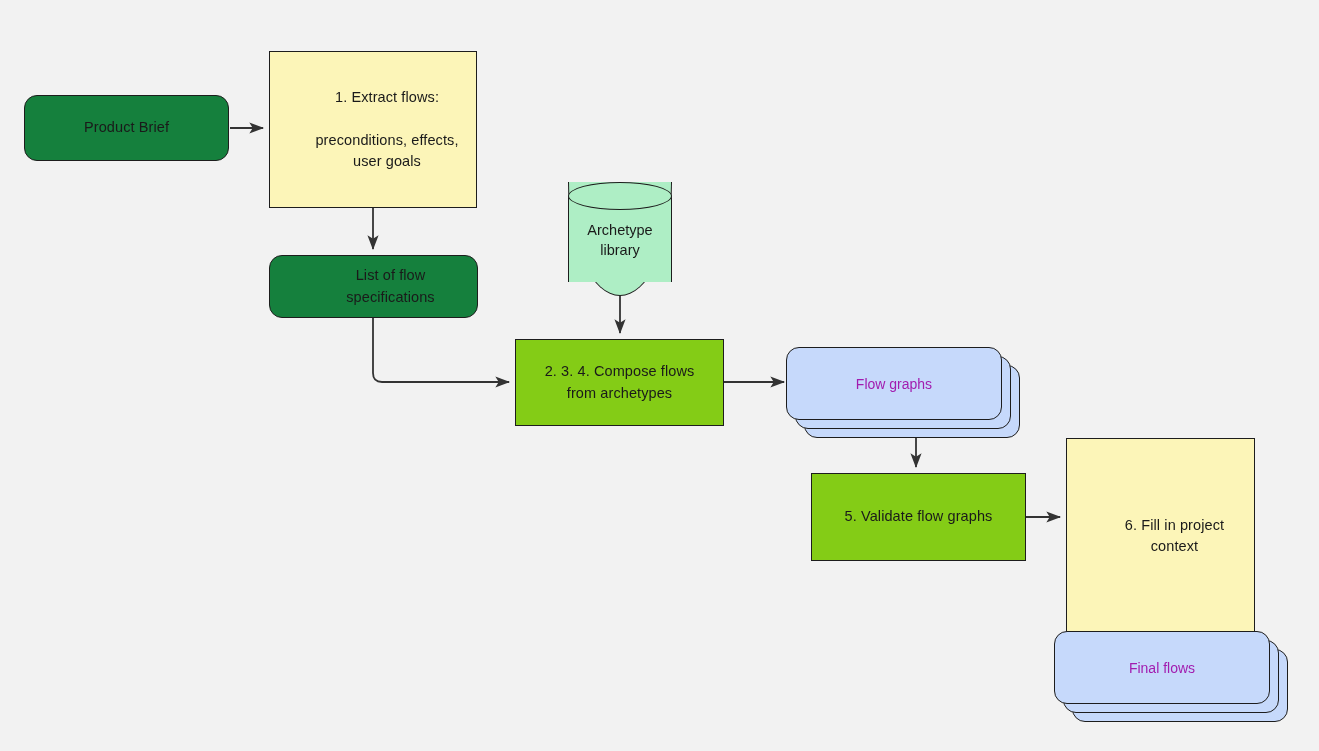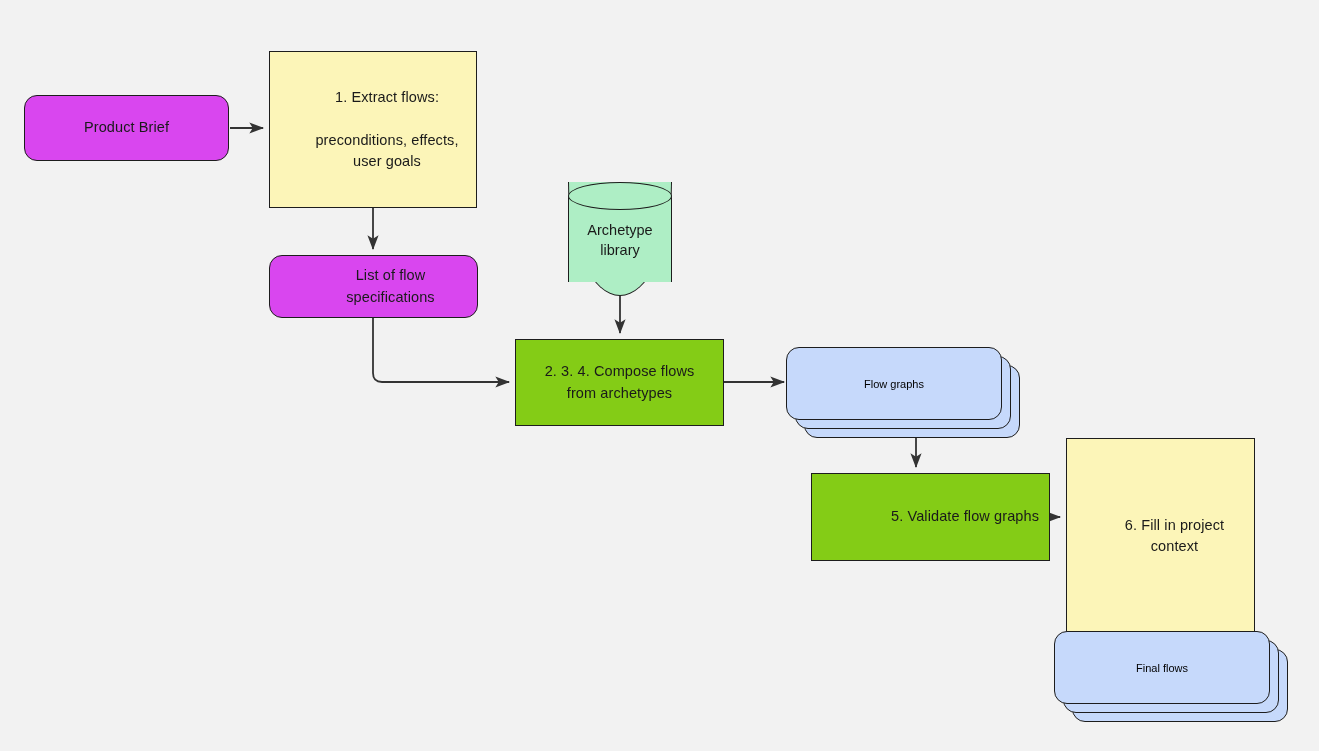--- a/index.html
+++ b/index.html
@@ -51,7 +51,7 @@
     border: 1.6px solid #1d1d1d;
     border-radius: 13px;
   }
-  .fill-blue   { background: #d946ef; }
+  .fill-blue   { background: #15803d; }
   .fill-yellow { background: #fcf5b8; padding-left: 28px; }
   .fill-green  { background: #84cc16; }
 

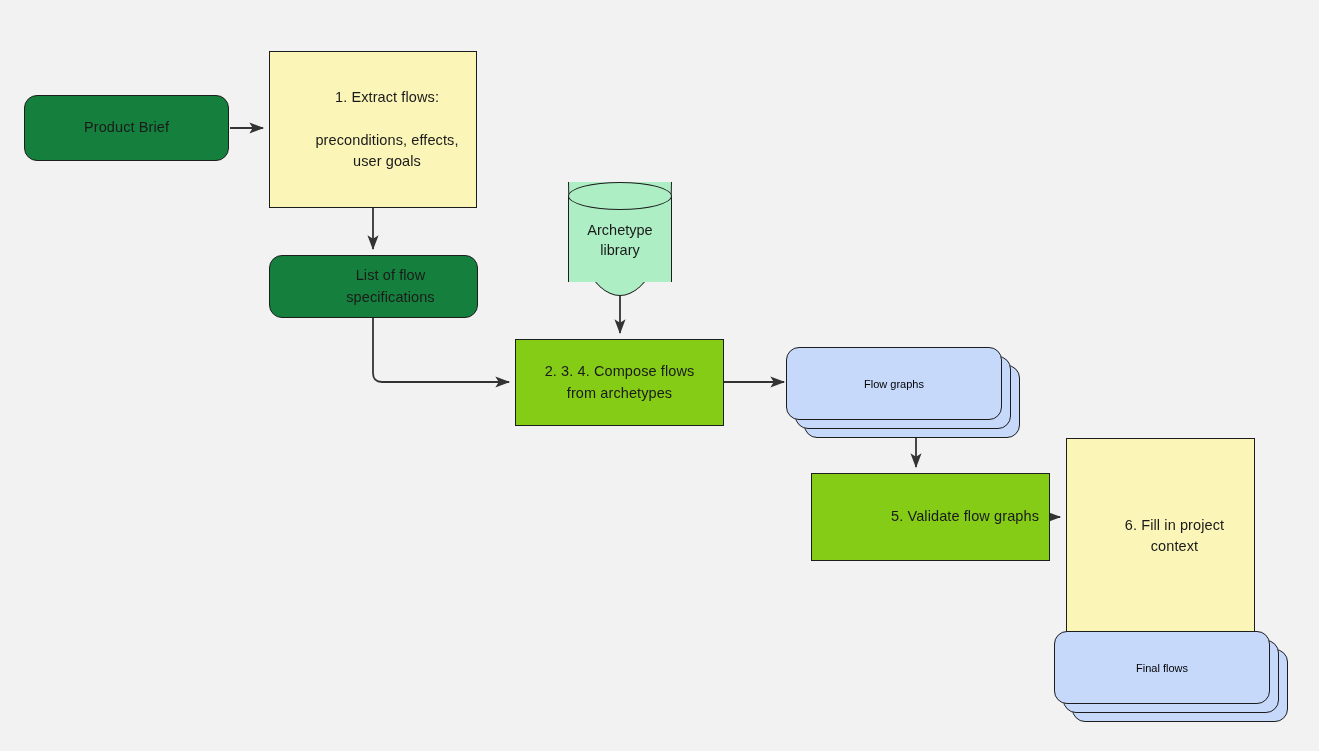--- a/index.html
+++ b/index.html
@@ -75,8 +75,8 @@
     align-items: center;
     justify-content: center;
     text-align: center;
-    color: #000000;
-    font-size: 11px;
+    color: #a21caf;
+    font-size: 14px;
   }
 
   

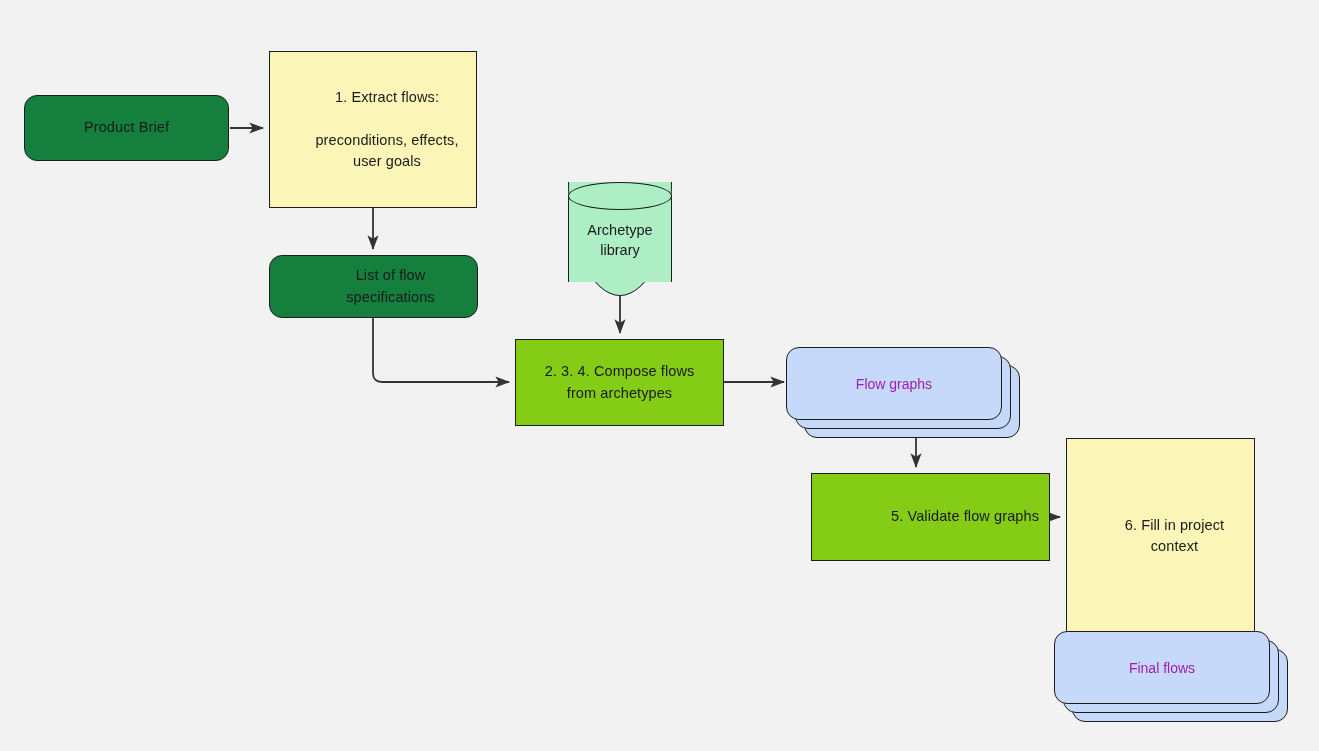--- a/index.html
+++ b/index.html
@@ -187,7 +187,7 @@
     </div>
   </div>
 
-  <div class="node rect fill-green" style="left:811px; top:473px; width:239px; height:88px;justify-content:flex-end;">
+  <div class="node rect fill-green" style="left:811px; top:473px; width:215px; height:88px;">
     <span class="lbl">5. Validate flow graphs</span>
   </div>
 

